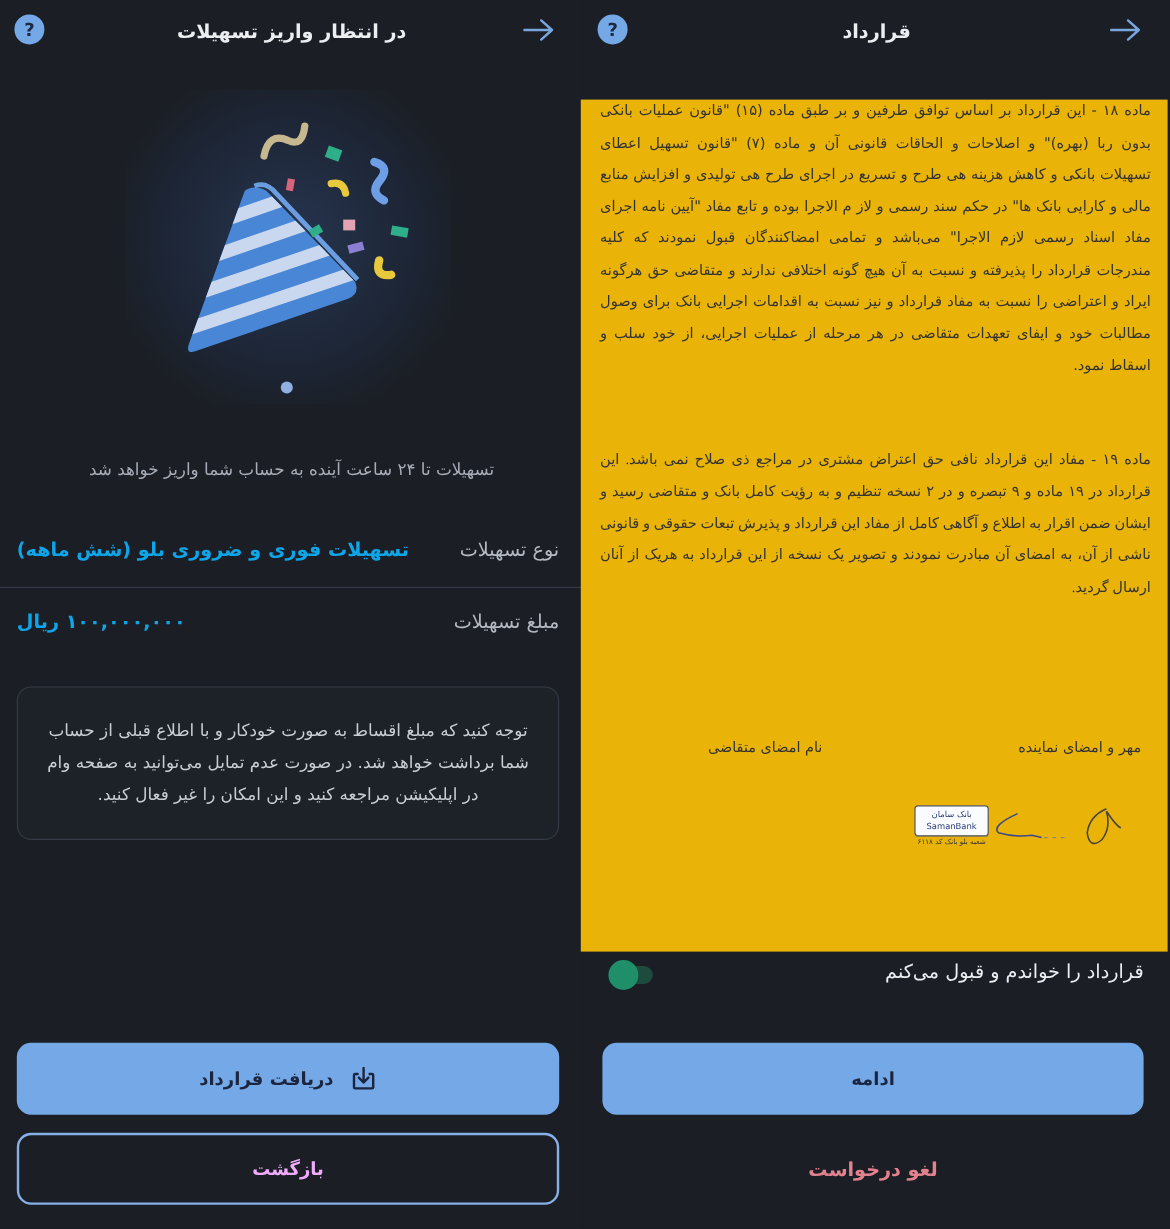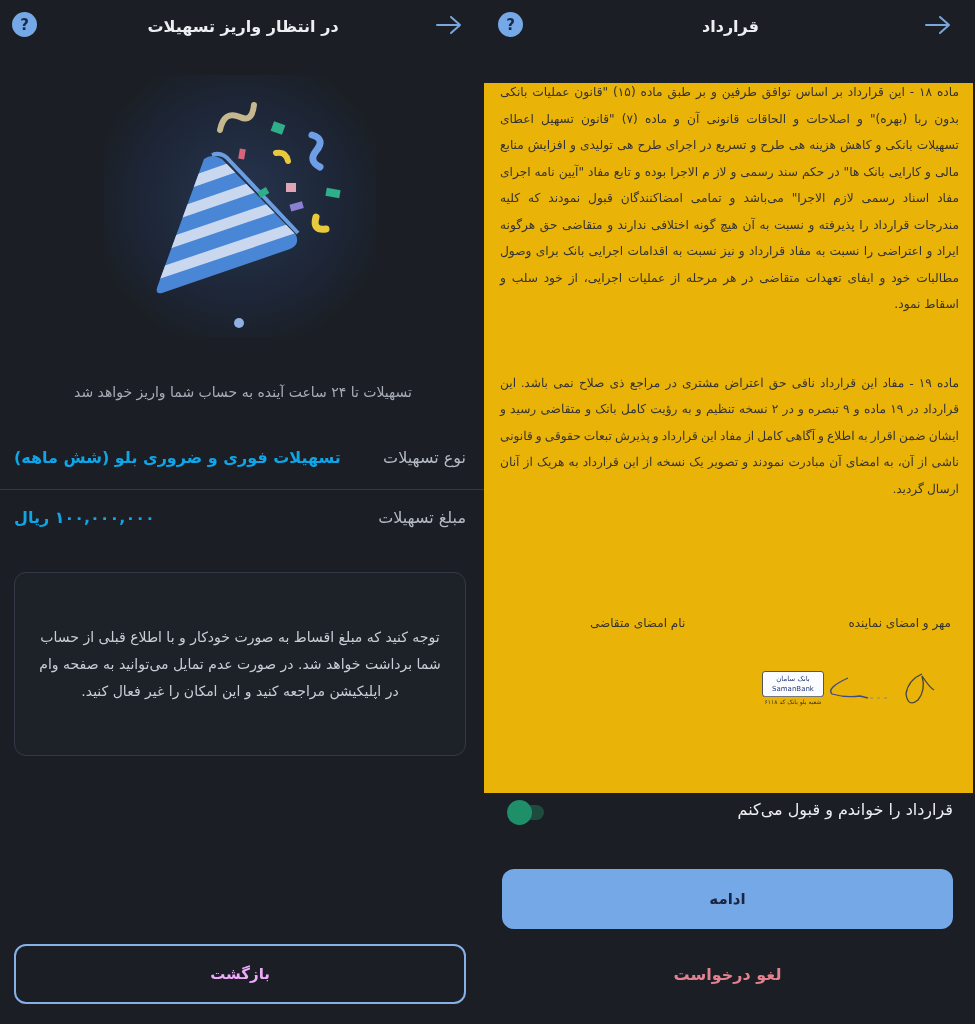--- a/index.html
+++ b/index.html
@@ -60,7 +60,7 @@
       position: absolute; left: 0; right: 0; top: 489px; height: 1px; background: #333944;
     }
     .notice-box {
-      position: absolute; left: 14px; right: 20px; top: 572px; height: 184px;
+      position: absolute; left: 14px; right: 20px; top: 572px; height: 128px;
       border: 1px solid #343a45; border-radius: 12px;
       background: #1d2128;
       display: flex; align-items: center; justify-content: center;

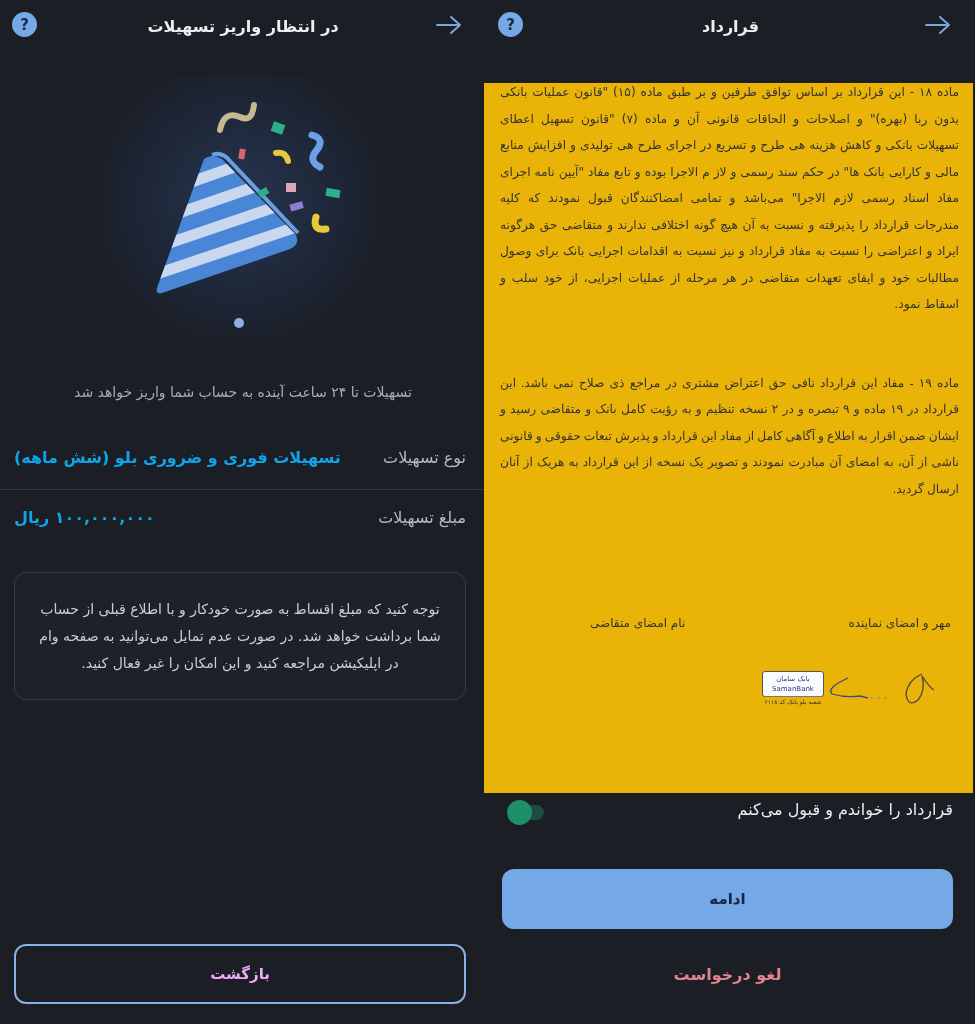--- a/index.html
+++ b/index.html
@@ -201,6 +201,15 @@
       <p>توجه کنید که مبلغ اقساط به صورت خودکار و با اطلاع قبلی از حساب شما برداشت خواهد شد. در صورت عدم تمایل می‌توانید به صفحه وام در اپلیکیشن مراجعه کنید و این امکان را غیر فعال کنید.</p>
     </div>
 
+    <div id="download-btn" class="primary-btn">
+      <span class="dl-icon">
+        <svg width="22" height="22" viewBox="0 0 22 22">
+          <path d="M6 7 H4 Q3 7 3 8 V18 Q3 19 4 19 H18 Q19 19 19 18 V8 Q19 7 18 7 H16" fill="none" stroke="#1b2540" stroke-width="2" stroke-linecap="round"></path>
+          <path d="M11 2 V14 M7 10 L11 14 L15 10" fill="none" stroke="#1b2540" stroke-width="2" stroke-linecap="round" stroke-linejoin="round"></path>
+        </svg>
+      </span>
+      <span>دریافت قرارداد</span>
+    </div>
 
     <div class="outline-btn">
       <span>بازگشت</span>

